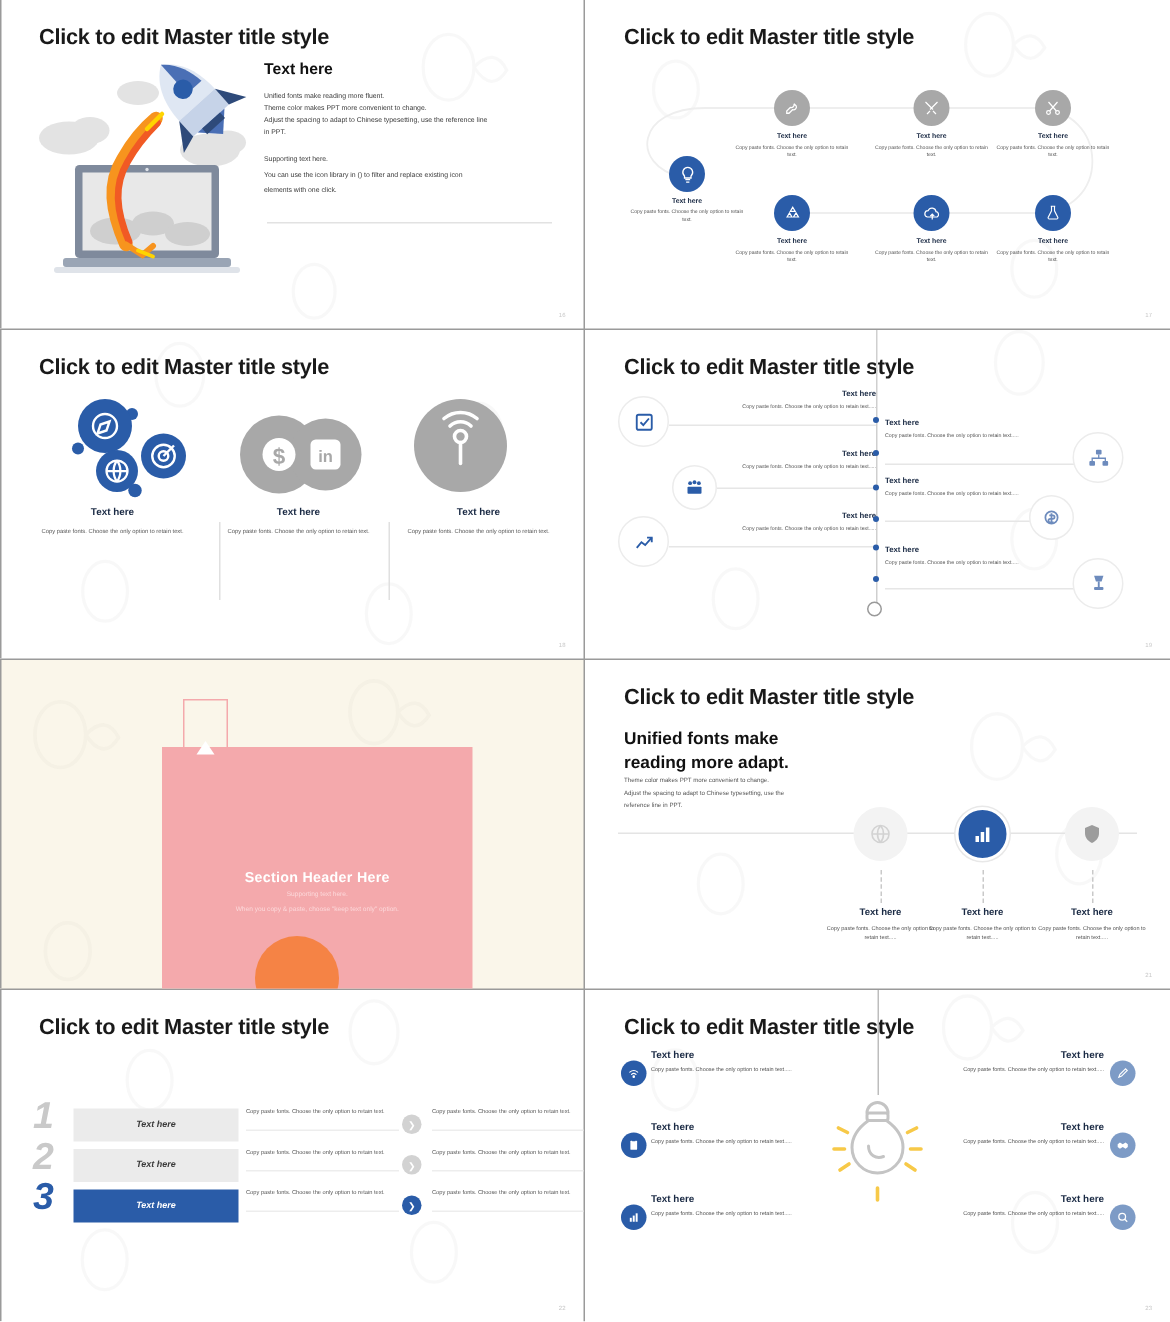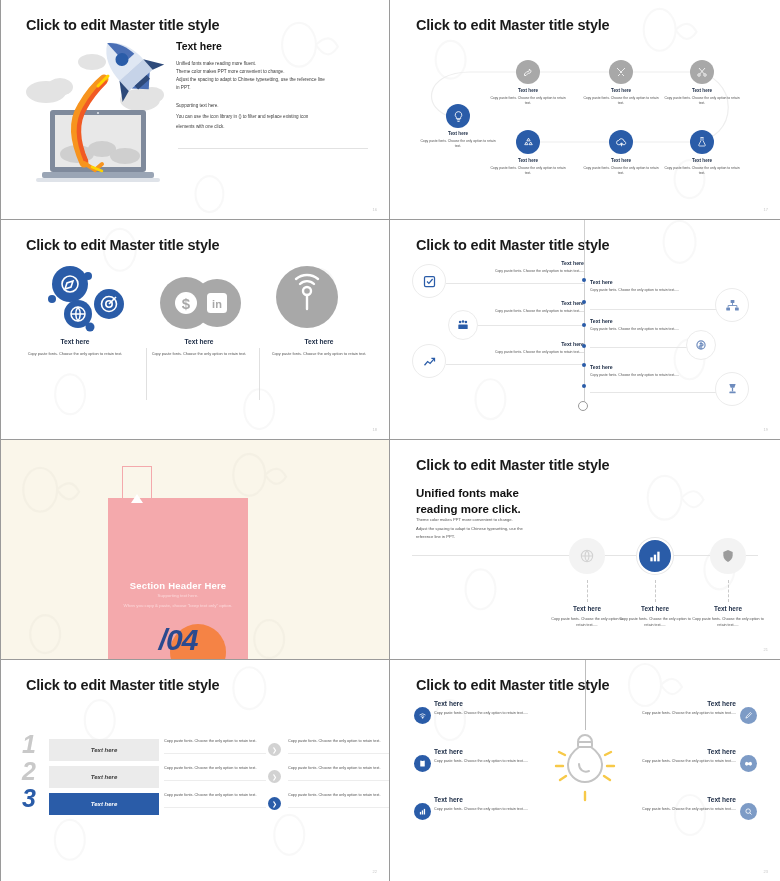--- a/index.html
+++ b/index.html
@@ -485,7 +485,7 @@
     <div class="title">Click to edit Master title style</div>
     <div class="s6-h">
       <div>Unified fonts make</div>
-      <div>reading more click.</div>
+      <div>reading more adapt.</div>
     </div>
     <div class="s6-p">
       <div>Theme color makes PPT more convenient to change.</div>

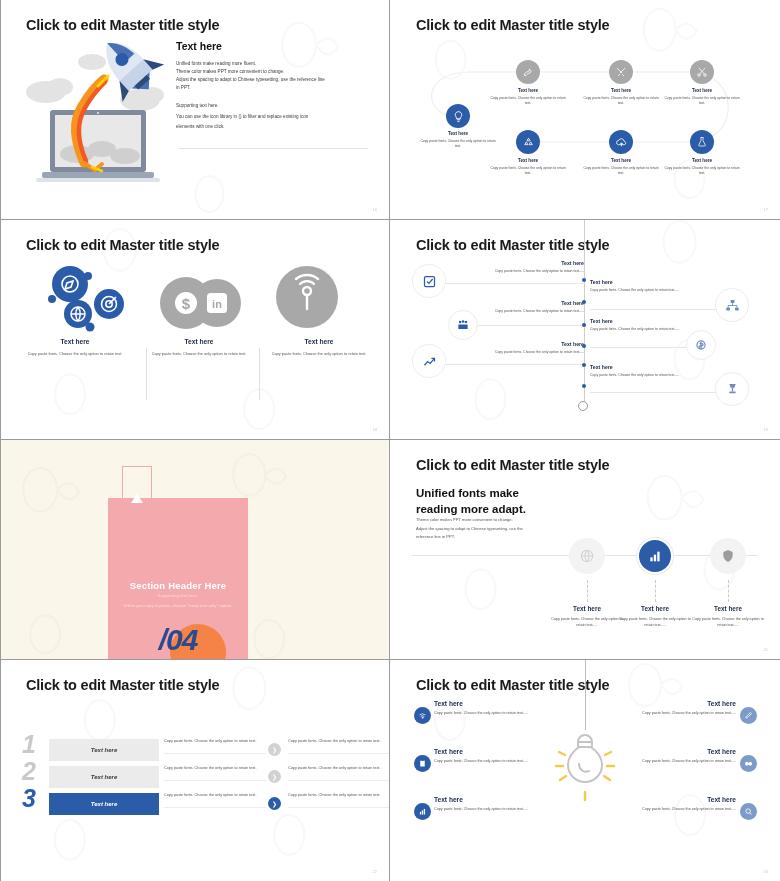--- a/index.html
+++ b/index.html
@@ -69,7 +69,7 @@
 
   
   .s5 { background:#faf6ea; }
-  .s5-sq { position:absolute; left:108px; top:58px; width:140px; height:163px; background:#f4a9ac; overflow:hidden; }
+  .s5-sq { position:absolute; left:108px; top:58px; width:207px; height:163px; background:#f4a9ac; overflow:hidden; }
   .s5-out { position:absolute; left:122px; top:26px; width:30px; height:44px; border:1px solid #f4a9ac; }
   .s5-tri { position:absolute; left:131px; top:54px; width:0; height:0; border-left:6px solid transparent; border-right:6px solid transparent; border-bottom:9px solid #fff; }
   .s5-h { position:absolute; left:0; right:0; top:82px; text-align:center; font-size:9.5px; font-weight:bold; color:#fff; letter-spacing:.2px; }

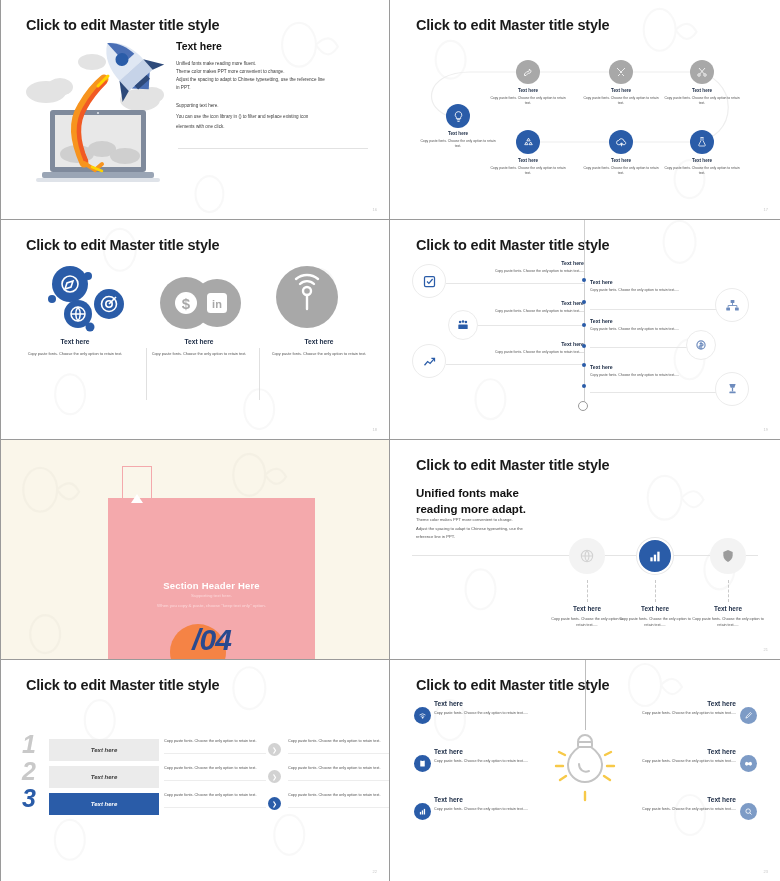--- a/index.html
+++ b/index.html
@@ -465,7 +465,6 @@
       <div class="s5-h">Section Header Here</div>
       <div class="s5-s1">Supporting text here.</div>
       <div class="s5-s2">When you copy &amp; paste, choose "keep text only" option.</div>
-      <div class="s5-num">/04</div>
     </div>
     <div class="s5-tri"></div>
     <div class="pg"></div>

